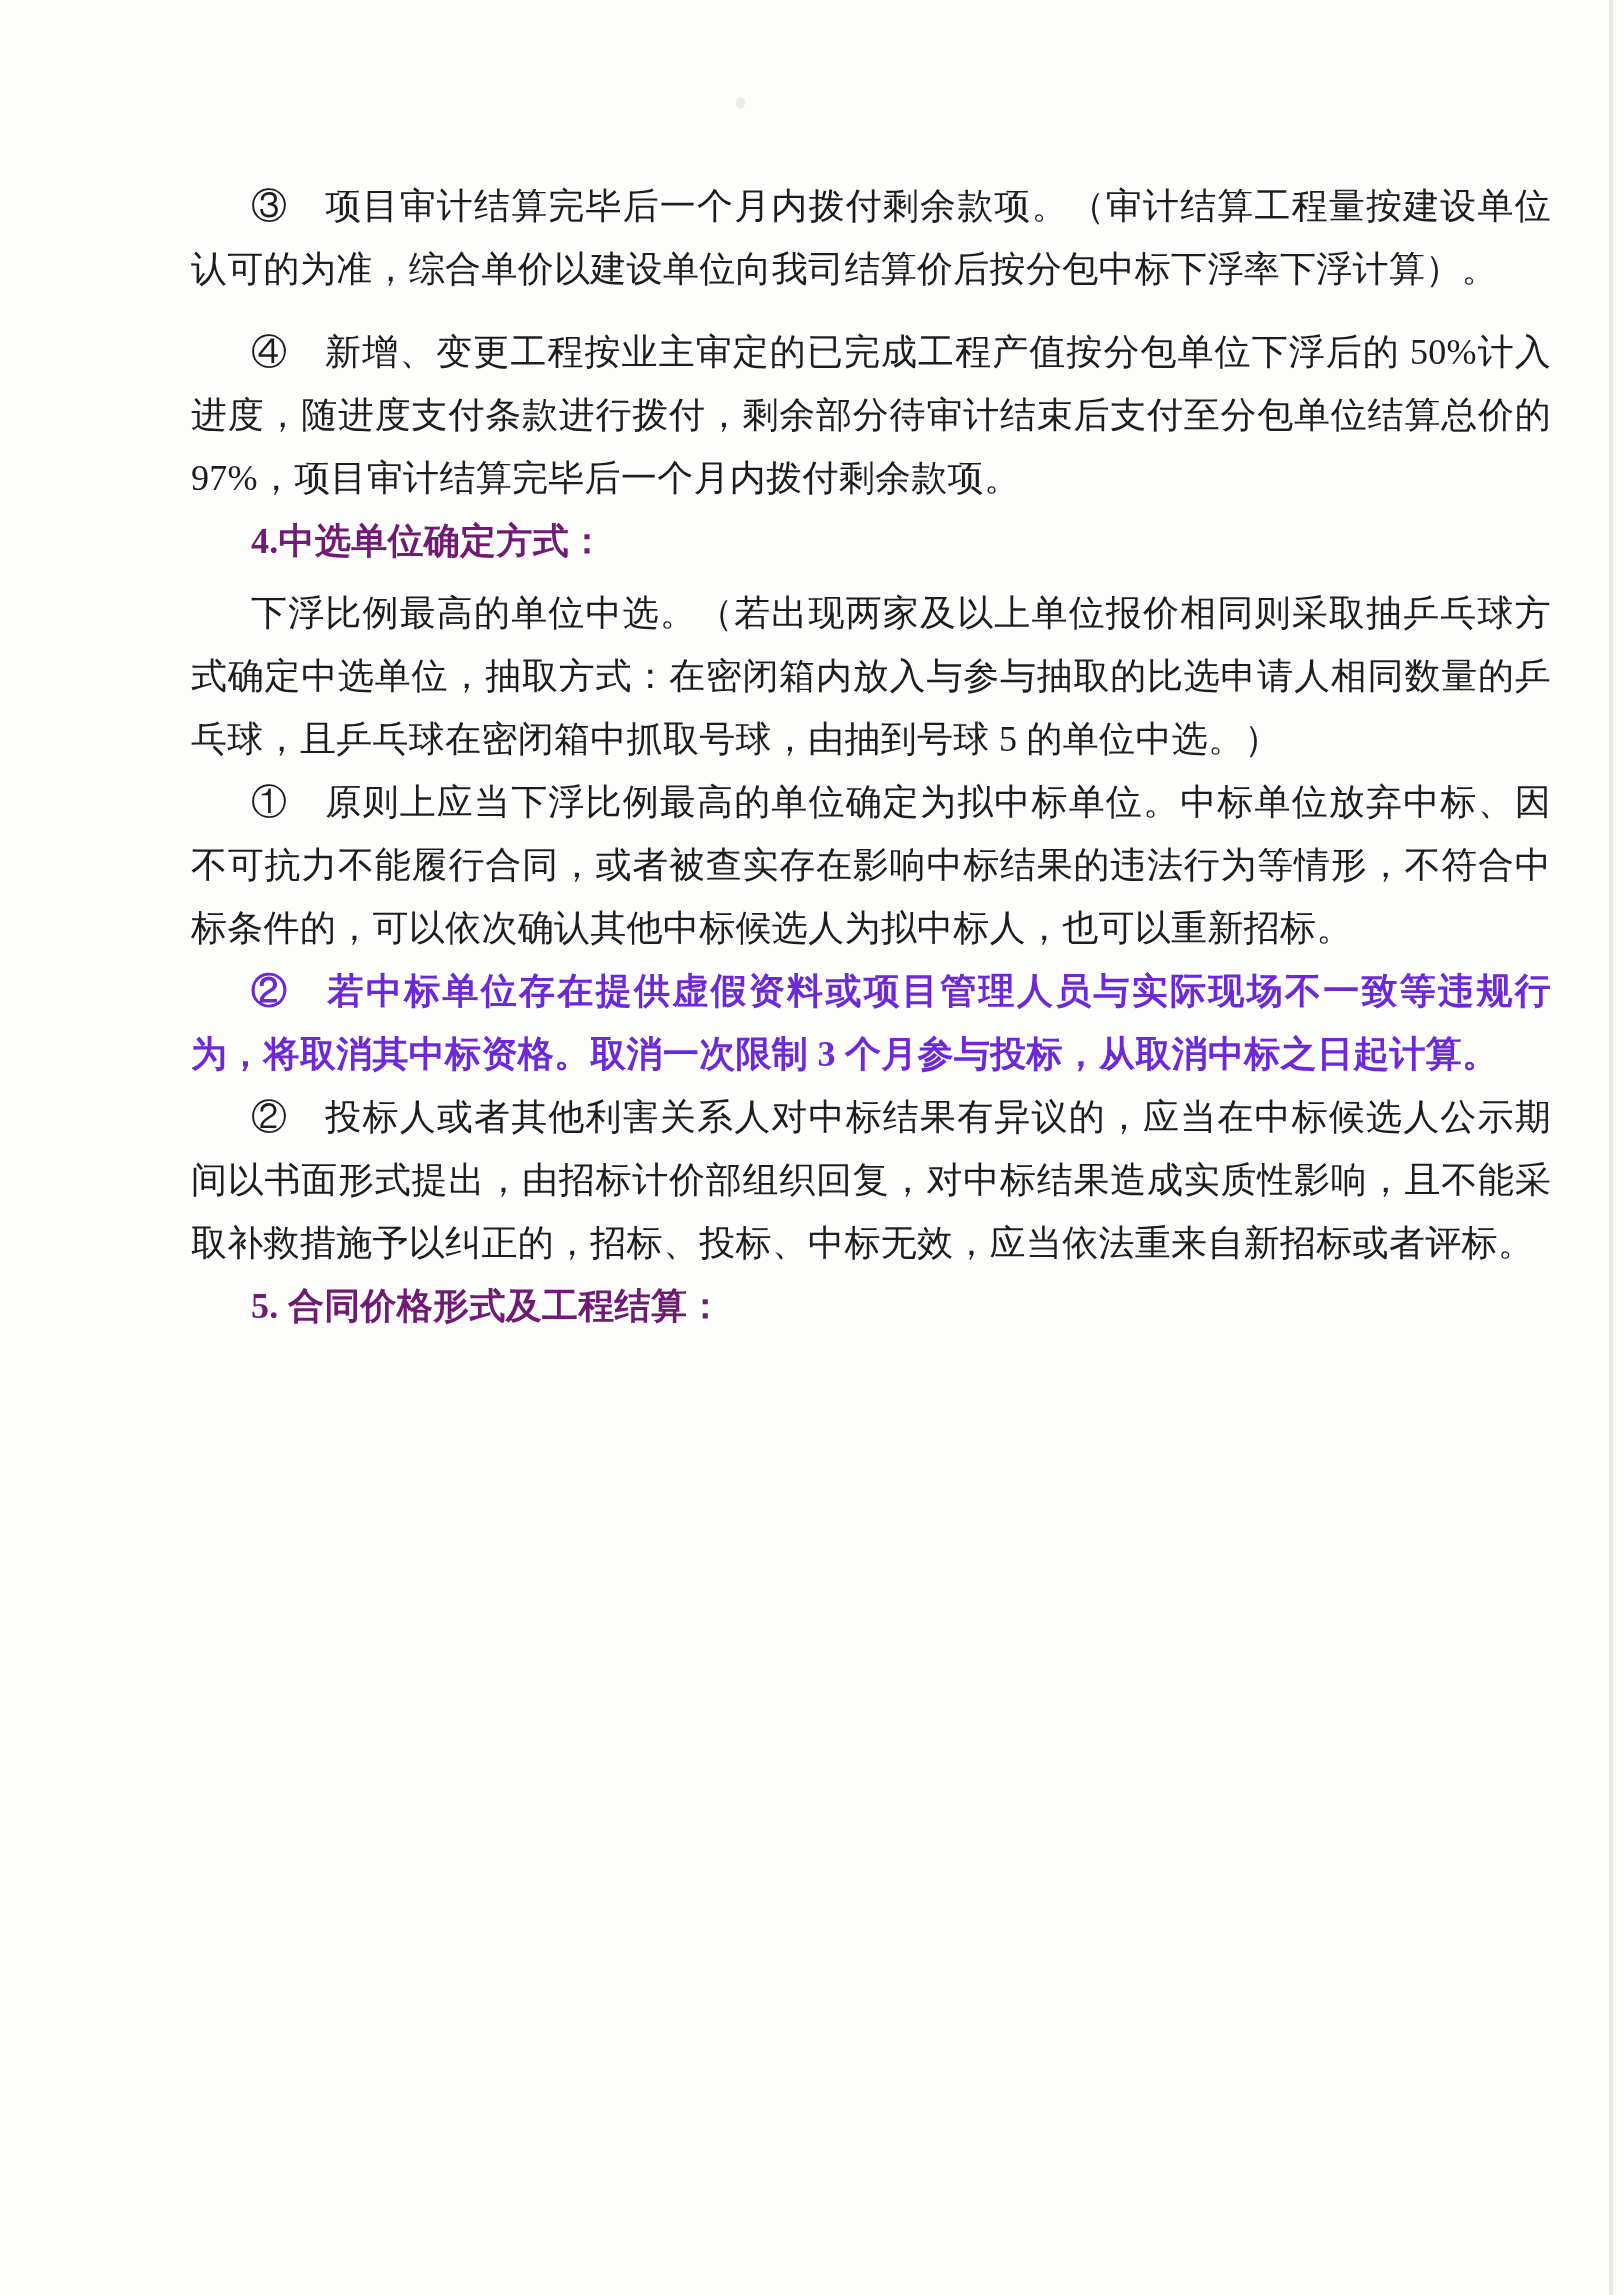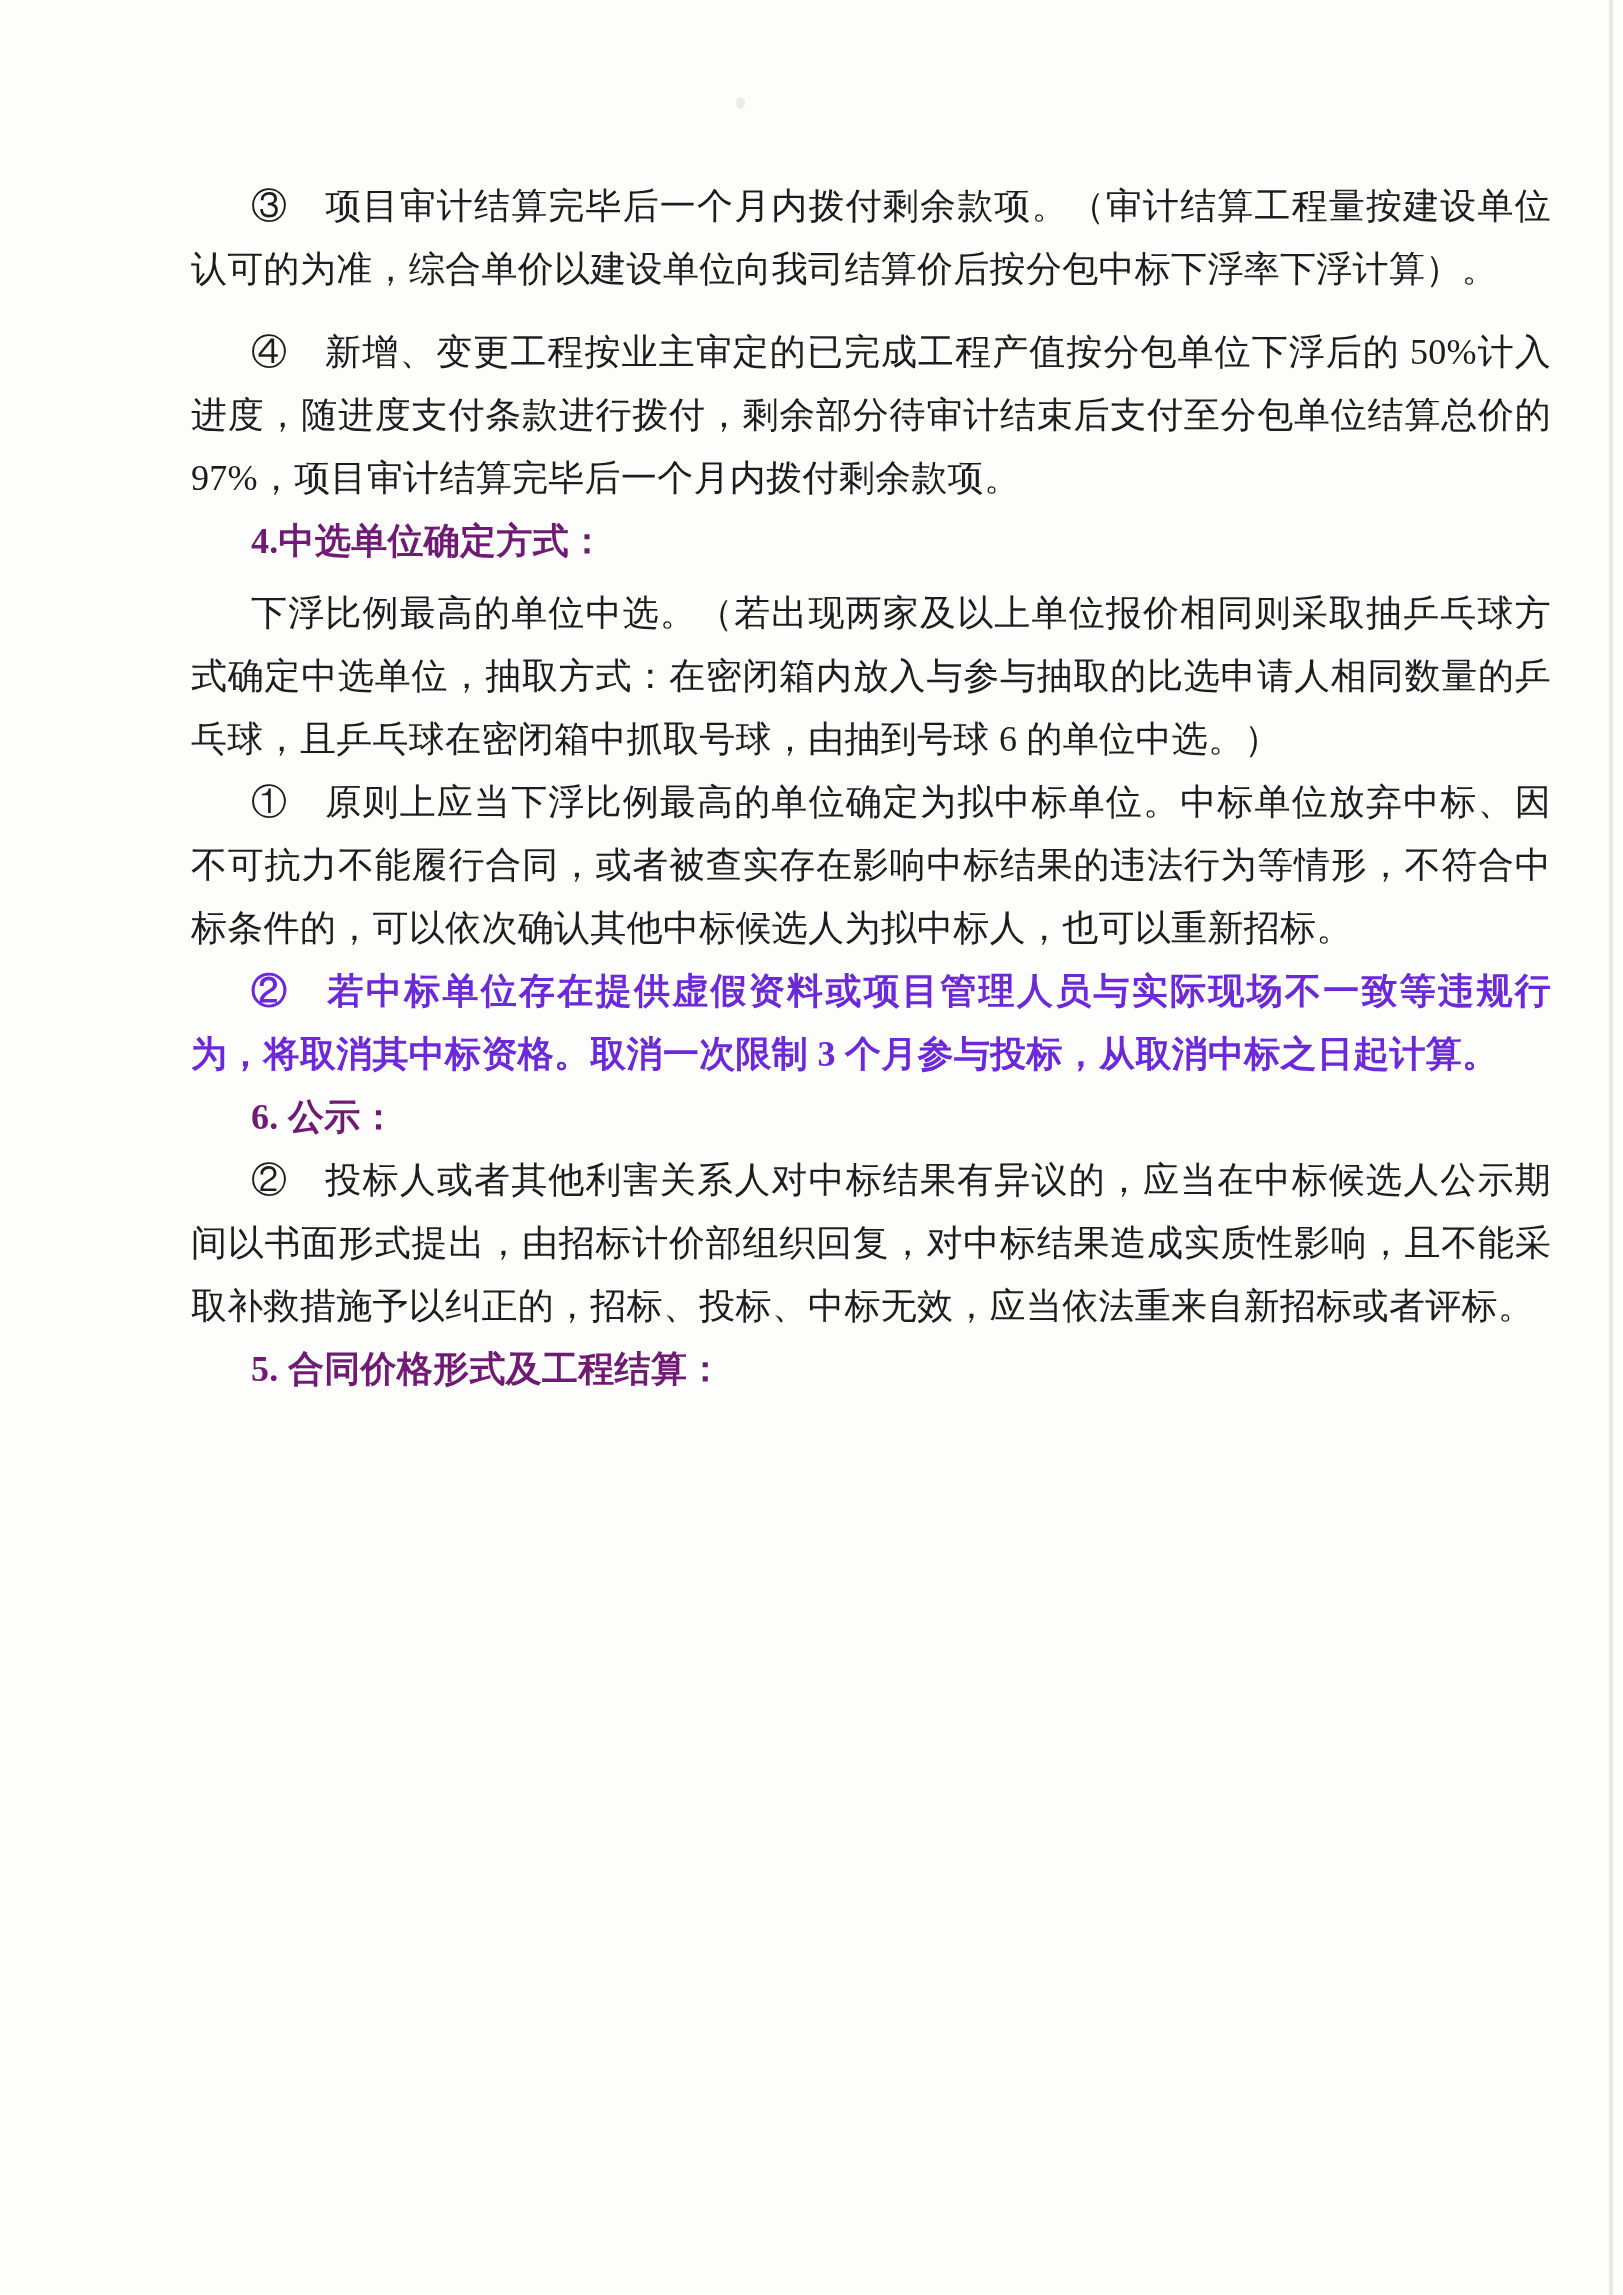--- a/index.html
+++ b/index.html
@@ -81,7 +81,7 @@
 
     <p class="para heading">4.中选单位确定方式：</p>
 
-    <p class="para gap-md">下浮比例最高的单位中选。（若出现两家及以上单位报价相同则采取抽乒乓球方式确定中选单位，抽取方式：在密闭箱内放入与参与抽取的比选申请人相同数量的乒乓球，且乒乓球在密闭箱中抓取号球，由抽到号球 6 的单位中选。）</p>
+    <p class="para gap-md">下浮比例最高的单位中选。（若出现两家及以上单位报价相同则采取抽乒乓球方式确定中选单位，抽取方式：在密闭箱内放入与参与抽取的比选申请人相同数量的乒乓球，且乒乓球在密闭箱中抓取号球，由抽到号球 5 的单位中选。）</p>
 
 
     <p class="para">①　原则上应当下浮比例最高的单位确定为拟中标单位。中标单位放弃中标、因不可抗力不能履行合同，或者被查实存在影响中标结果的违法行为等情形，不符合中标条件的，可以依次确认其他中标候选人为拟中标人，也可以重新招标。</p>

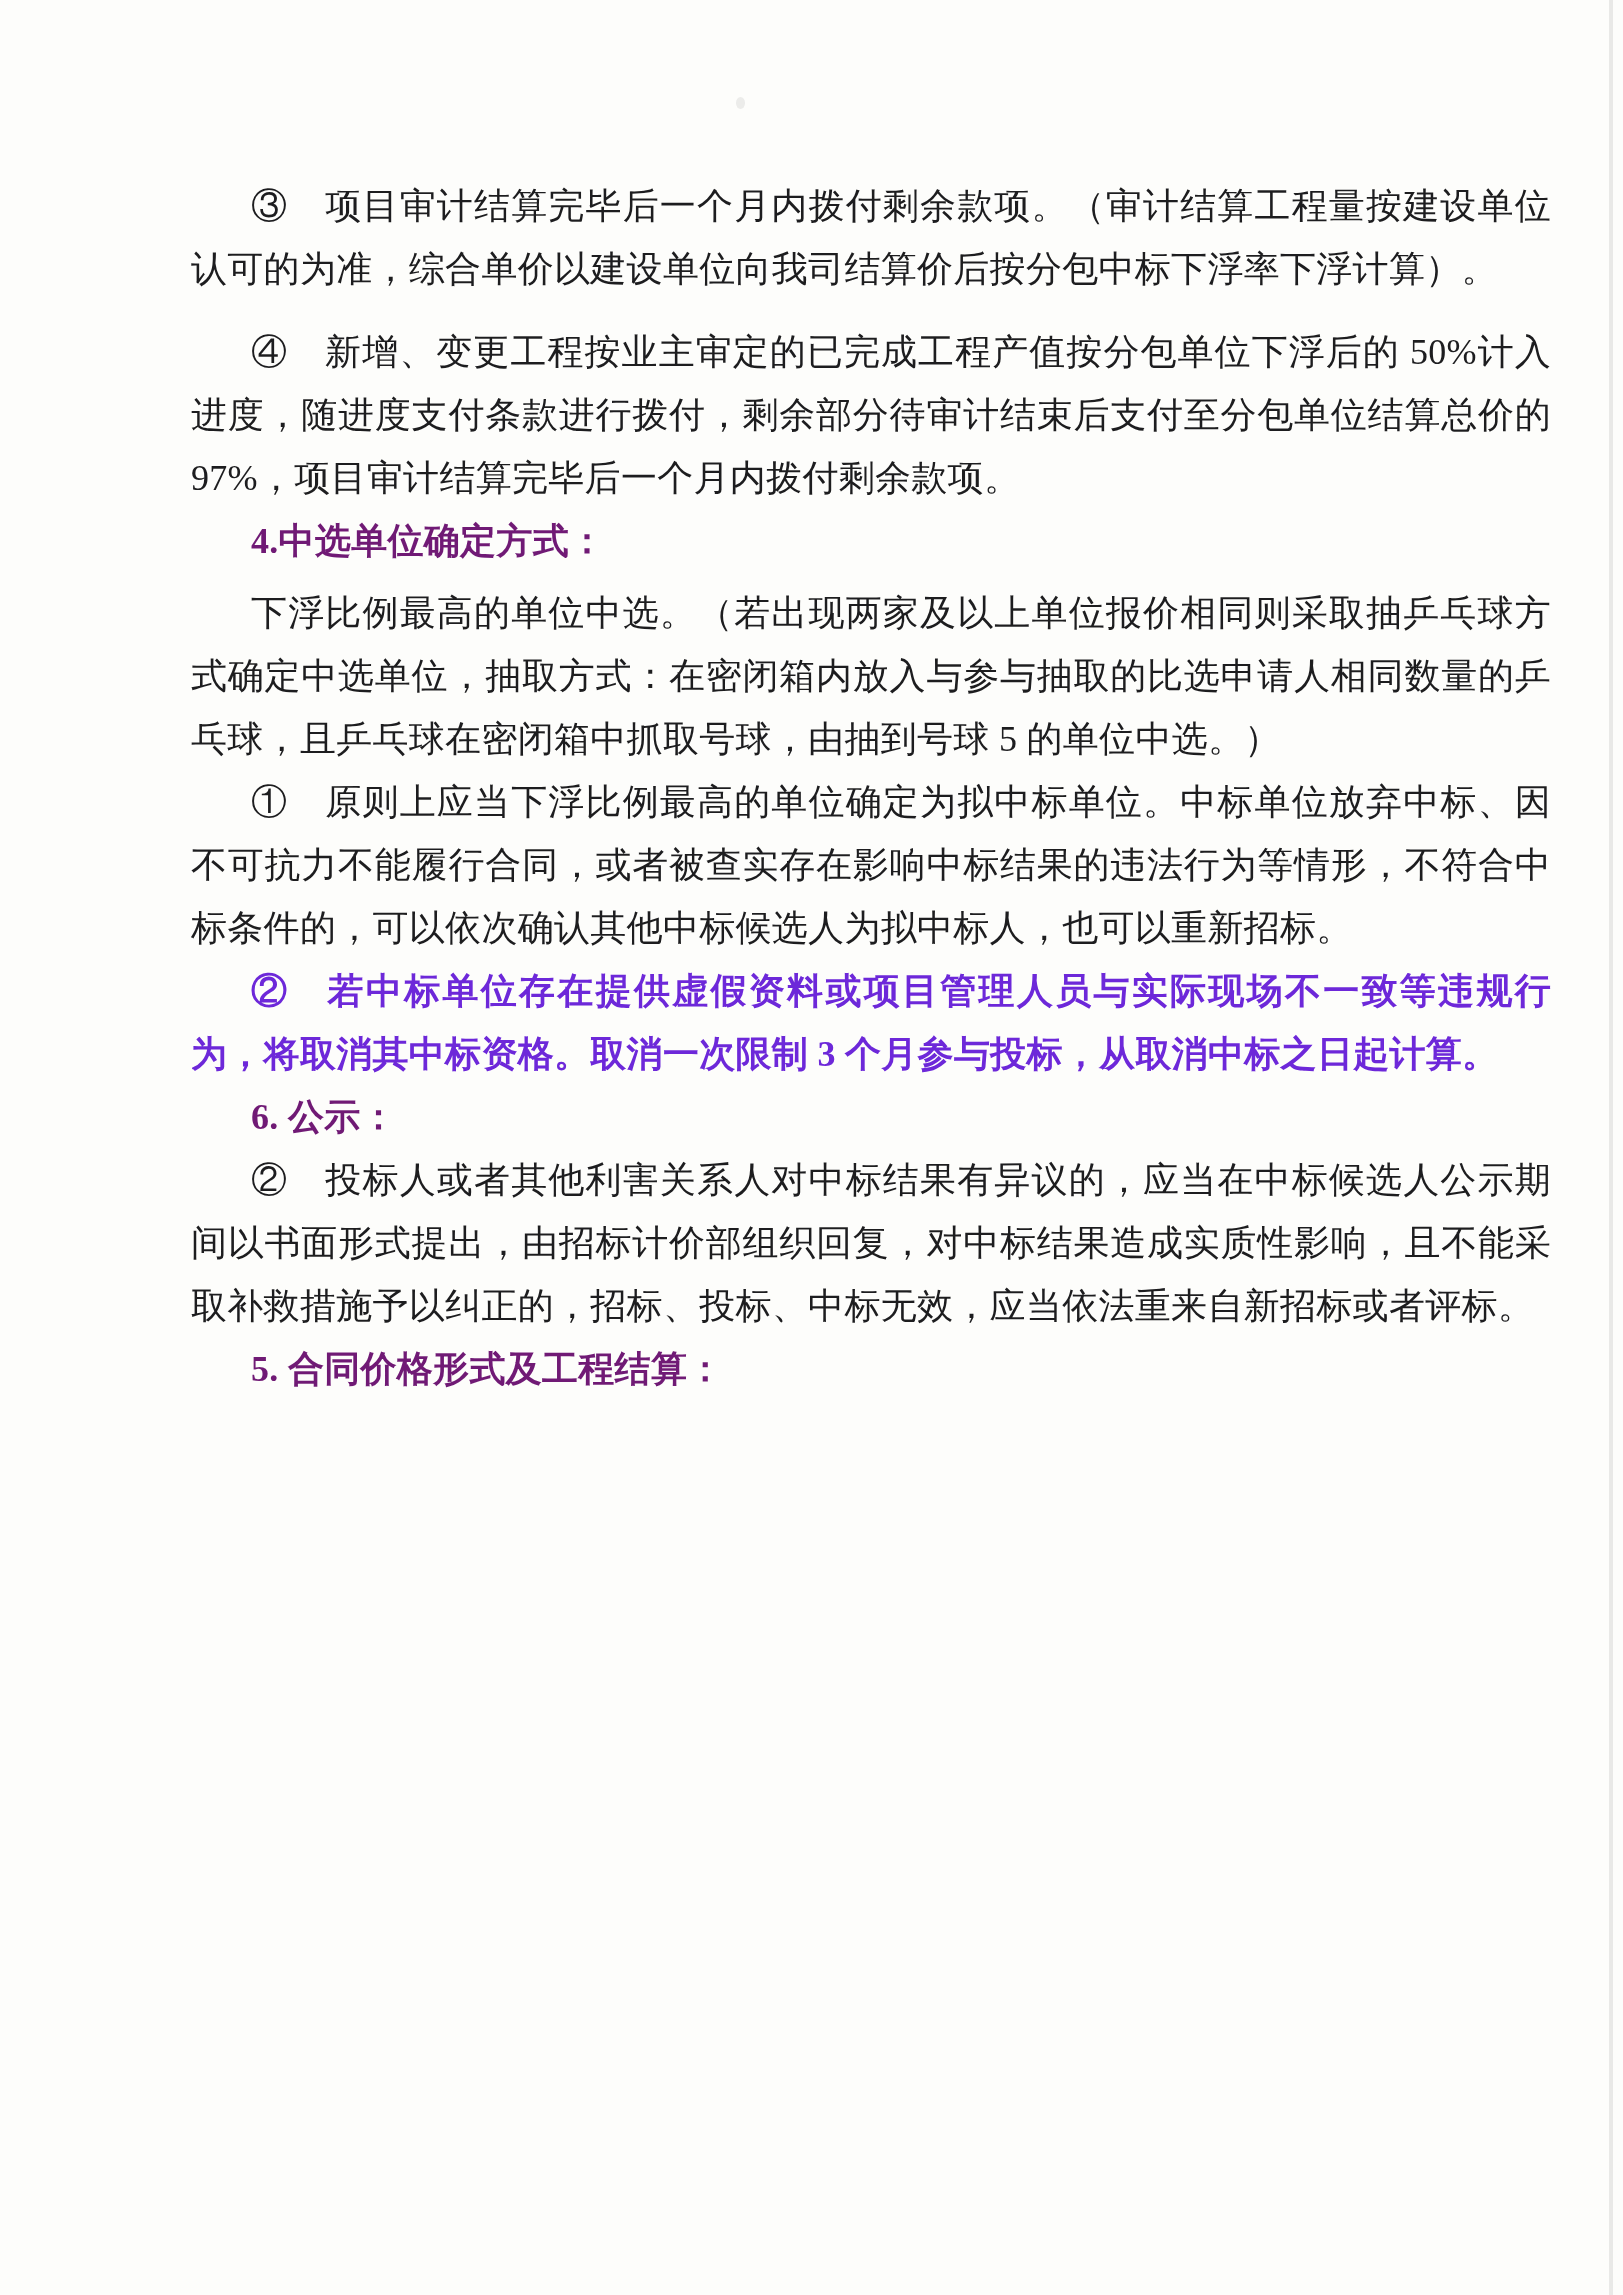--- a/index.html
+++ b/index.html
@@ -88,7 +88,6 @@
 
     <p class="para dark">②　若中标单位存在提供虚假资料或项目管理人员与实际现场不一致等违规行为，将取消其中标资格。取消一次限制 3 个月参与投标，从取消中标之日起计算。</p>
 
-    <p class="para heading">6. 公示：</p>
 
 
     <p class="para">②　投标人或者其他利害关系人对中标结果有异议的，应当在中标候选人公示期间以书面形式提出，由招标计价部组织回复，对中标结果造成实质性影响，且不能采取补救措施予以纠正的，招标、投标、中标无效，应当依法重来自新招标或者评标。</p>

